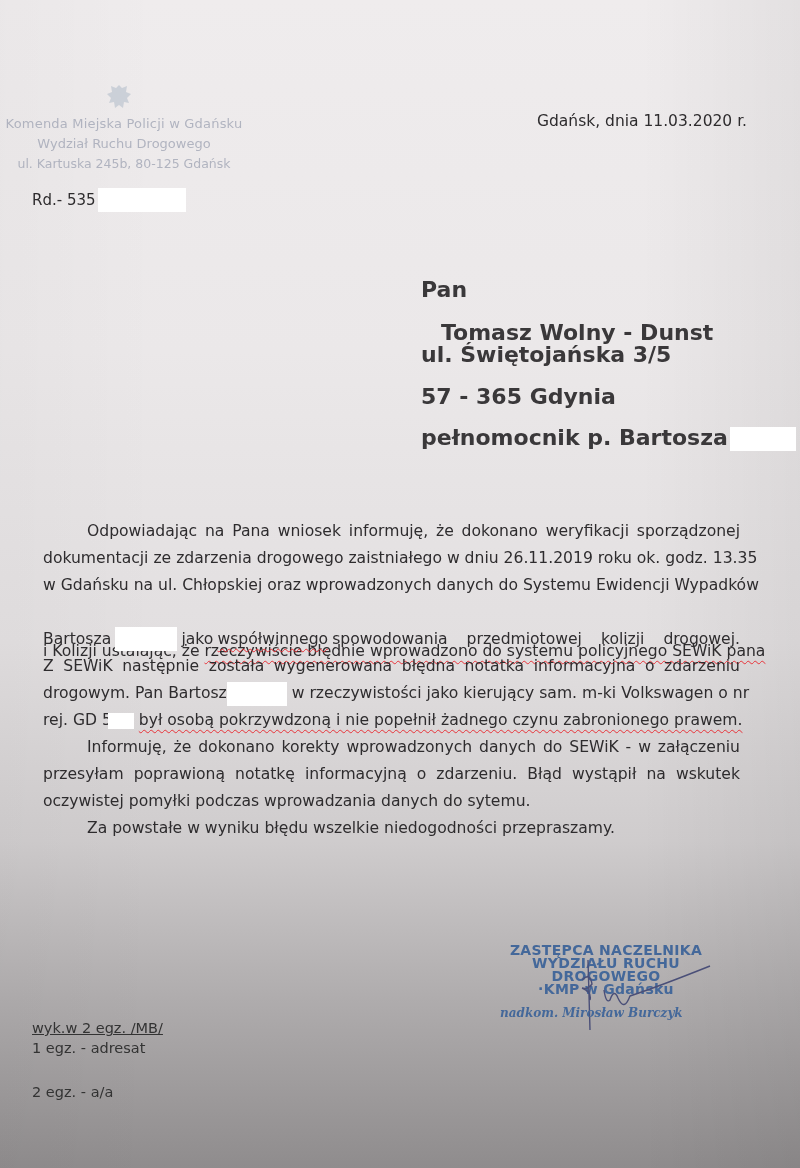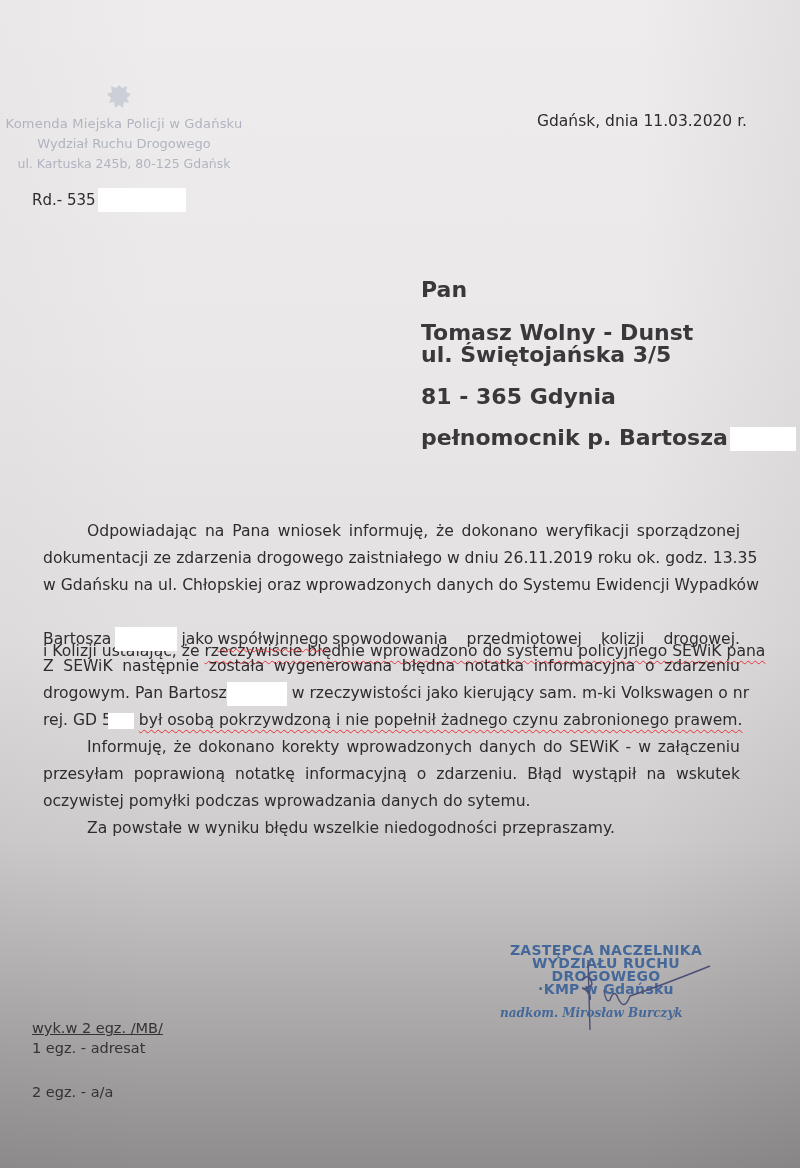--- a/index.html
+++ b/index.html
@@ -28,7 +28,7 @@
 
   .addr { left: 421px; font-weight: bold; font-size: 22px; color: #3a383a; }
   .a1 { top: 277px; }
-  .a2 { top: 320px; }
+  .a2 { top: 320px; margin-left: 20px; }
   .a3 { top: 342px; }
   .a4 { top: 384px; }
   .a5 { top: 425px; }

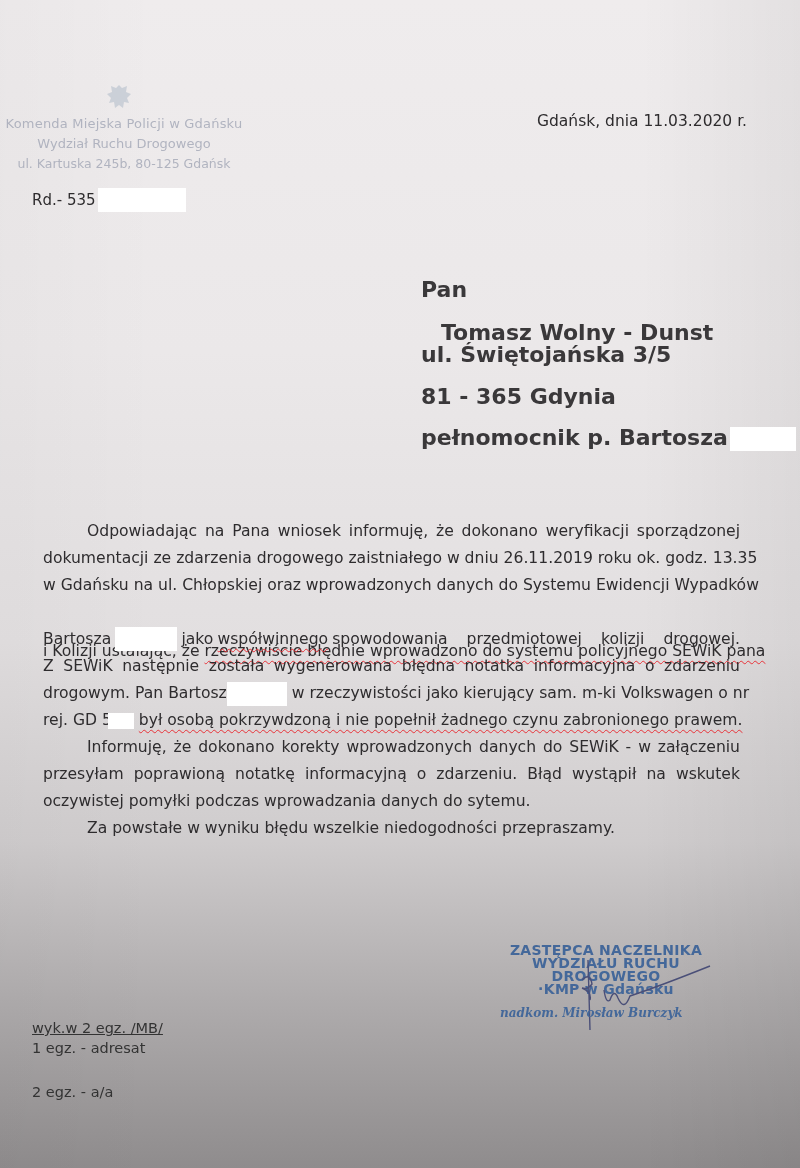--- a/index.html
+++ b/index.html
@@ -69,7 +69,7 @@
 <div class="abs addr a1">Pan</div>
 <div class="abs addr a2">Tomasz Wolny - Dunst</div>
 <div class="abs addr a3">ul.  Świętojańska 3/5</div>
-<div class="abs addr a4">81 - 365  Gdynia</div>
+<div class="abs addr a4">57 - 365  Gdynia</div>
 <div class="abs addr a5">
   <span>pełnomocnik p. Bartosza</span><span class="redact" style="width:66px;height:24px;margin-left:2px;"></span>
 </div>

